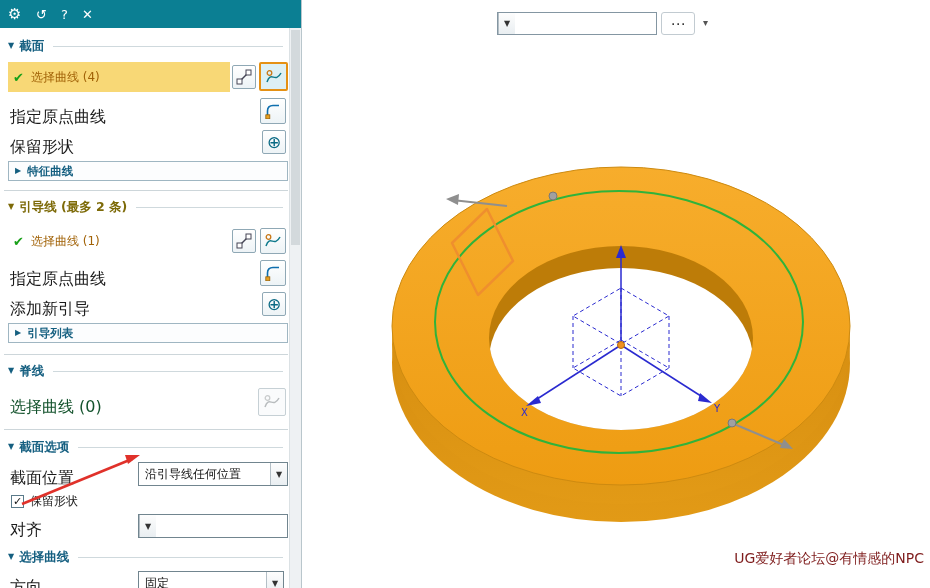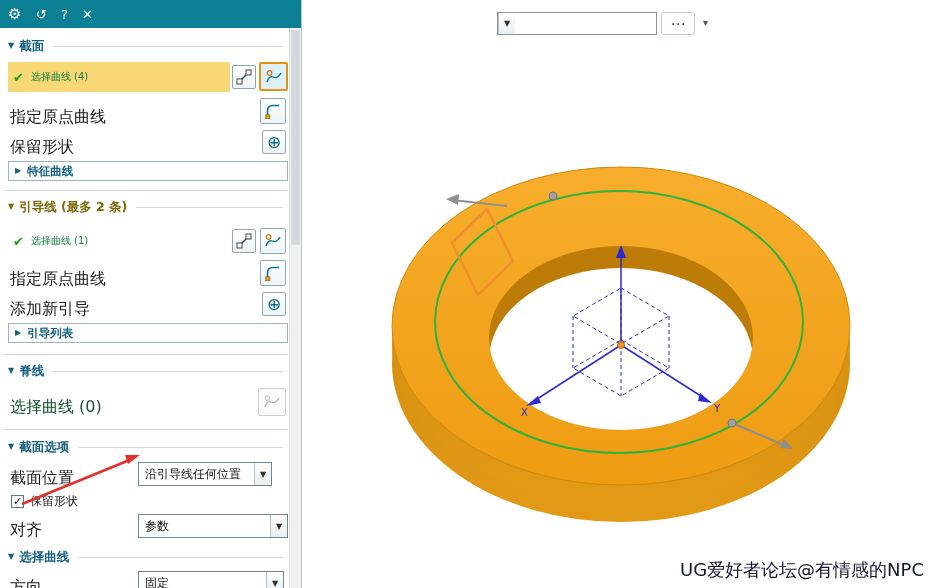--- a/index.html
+++ b/index.html
@@ -26,7 +26,7 @@
   .selrow{position:absolute;display:flex;align-items:center;gap:7px;padding-left:5px}
   .selrow.hl{background:#f8d876}
   .check{color:#18a018;font-size:13px;font-weight:bold;line-height:1}
-  .seltxt{font-size:10px;color:#15803d;white-space:nowrap}
+  .seltxt{font-size:12px;color:#a16207;white-space:nowrap}
   .lbl{position:absolute;font-size:16px;color:#1b1b1b;white-space:nowrap}
   .lbl.dis{color:#14532d}
 

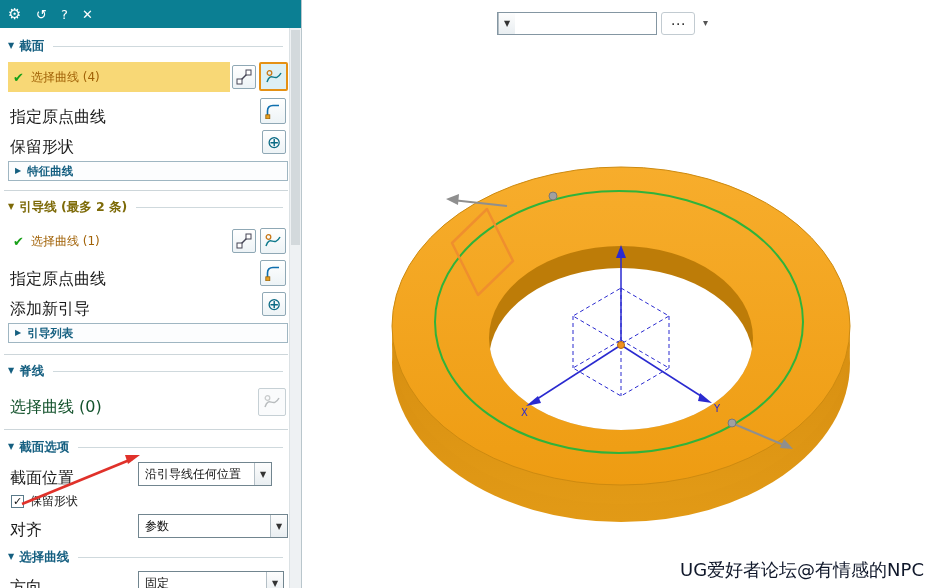--- a/index.html
+++ b/index.html
@@ -198,7 +198,7 @@
     </div>
 
     <span class="lbl" style="left:10px;top:468px">截面位置</span>
-    <div class="dd" style="left:138px;top:462px;width:134px">
+    <div class="dd" style="left:138px;top:462px;width:150px">
       <span class="ddtxt">沿引导线任何位置</span>
       <span class="ddarr">▼</span>
     </div>

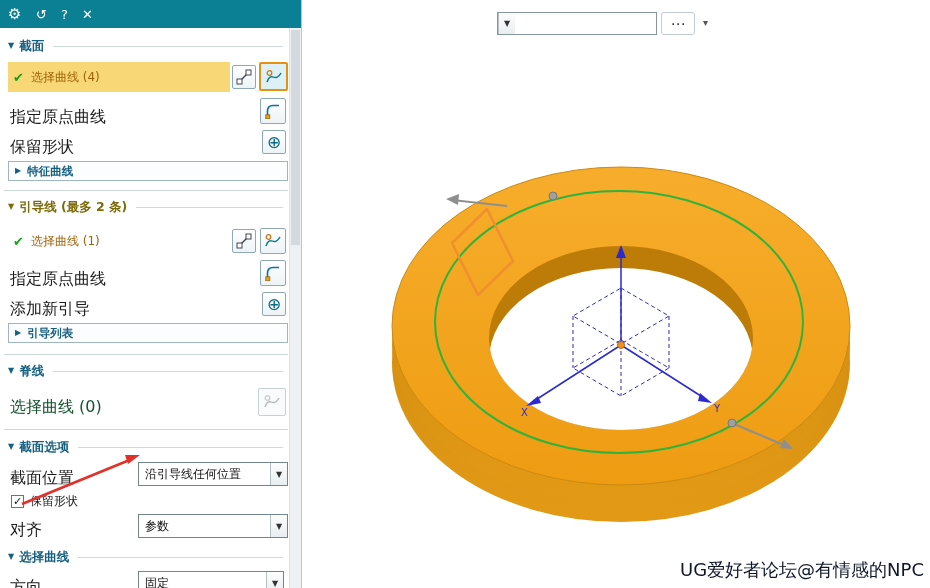--- a/index.html
+++ b/index.html
@@ -212,7 +212,6 @@
 
     <span class="lbl" style="left:10px;top:520px">对齐</span>
     <div class="dd" style="left:138px;top:514px;width:150px">
-      <span class="ddtxt">参数</span>
       <span class="ddarr">▼</span>
     </div>
 

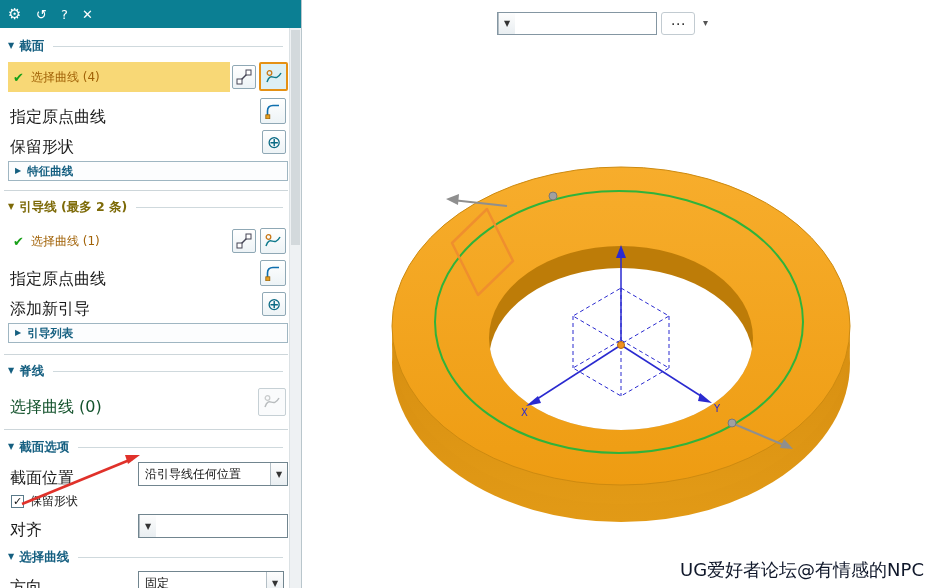--- a/index.html
+++ b/index.html
@@ -71,7 +71,7 @@
     border-radius:3px;display:flex;align-items:center;justify-content:center;font-size:15px;
     color:#333;background:#fff}
   .caret{position:absolute;left:401px;top:17px;font-size:10px;color:#555}
-  .watermark{position:absolute;right:6px;bottom:6px;font-size:18px;color:#0f172a;white-space:nowrap}
+  .watermark{position:absolute;right:6px;bottom:20px;font-size:14px;color:#7f1d1d;white-space:nowrap}
 </style>
 </head>
 <body>

